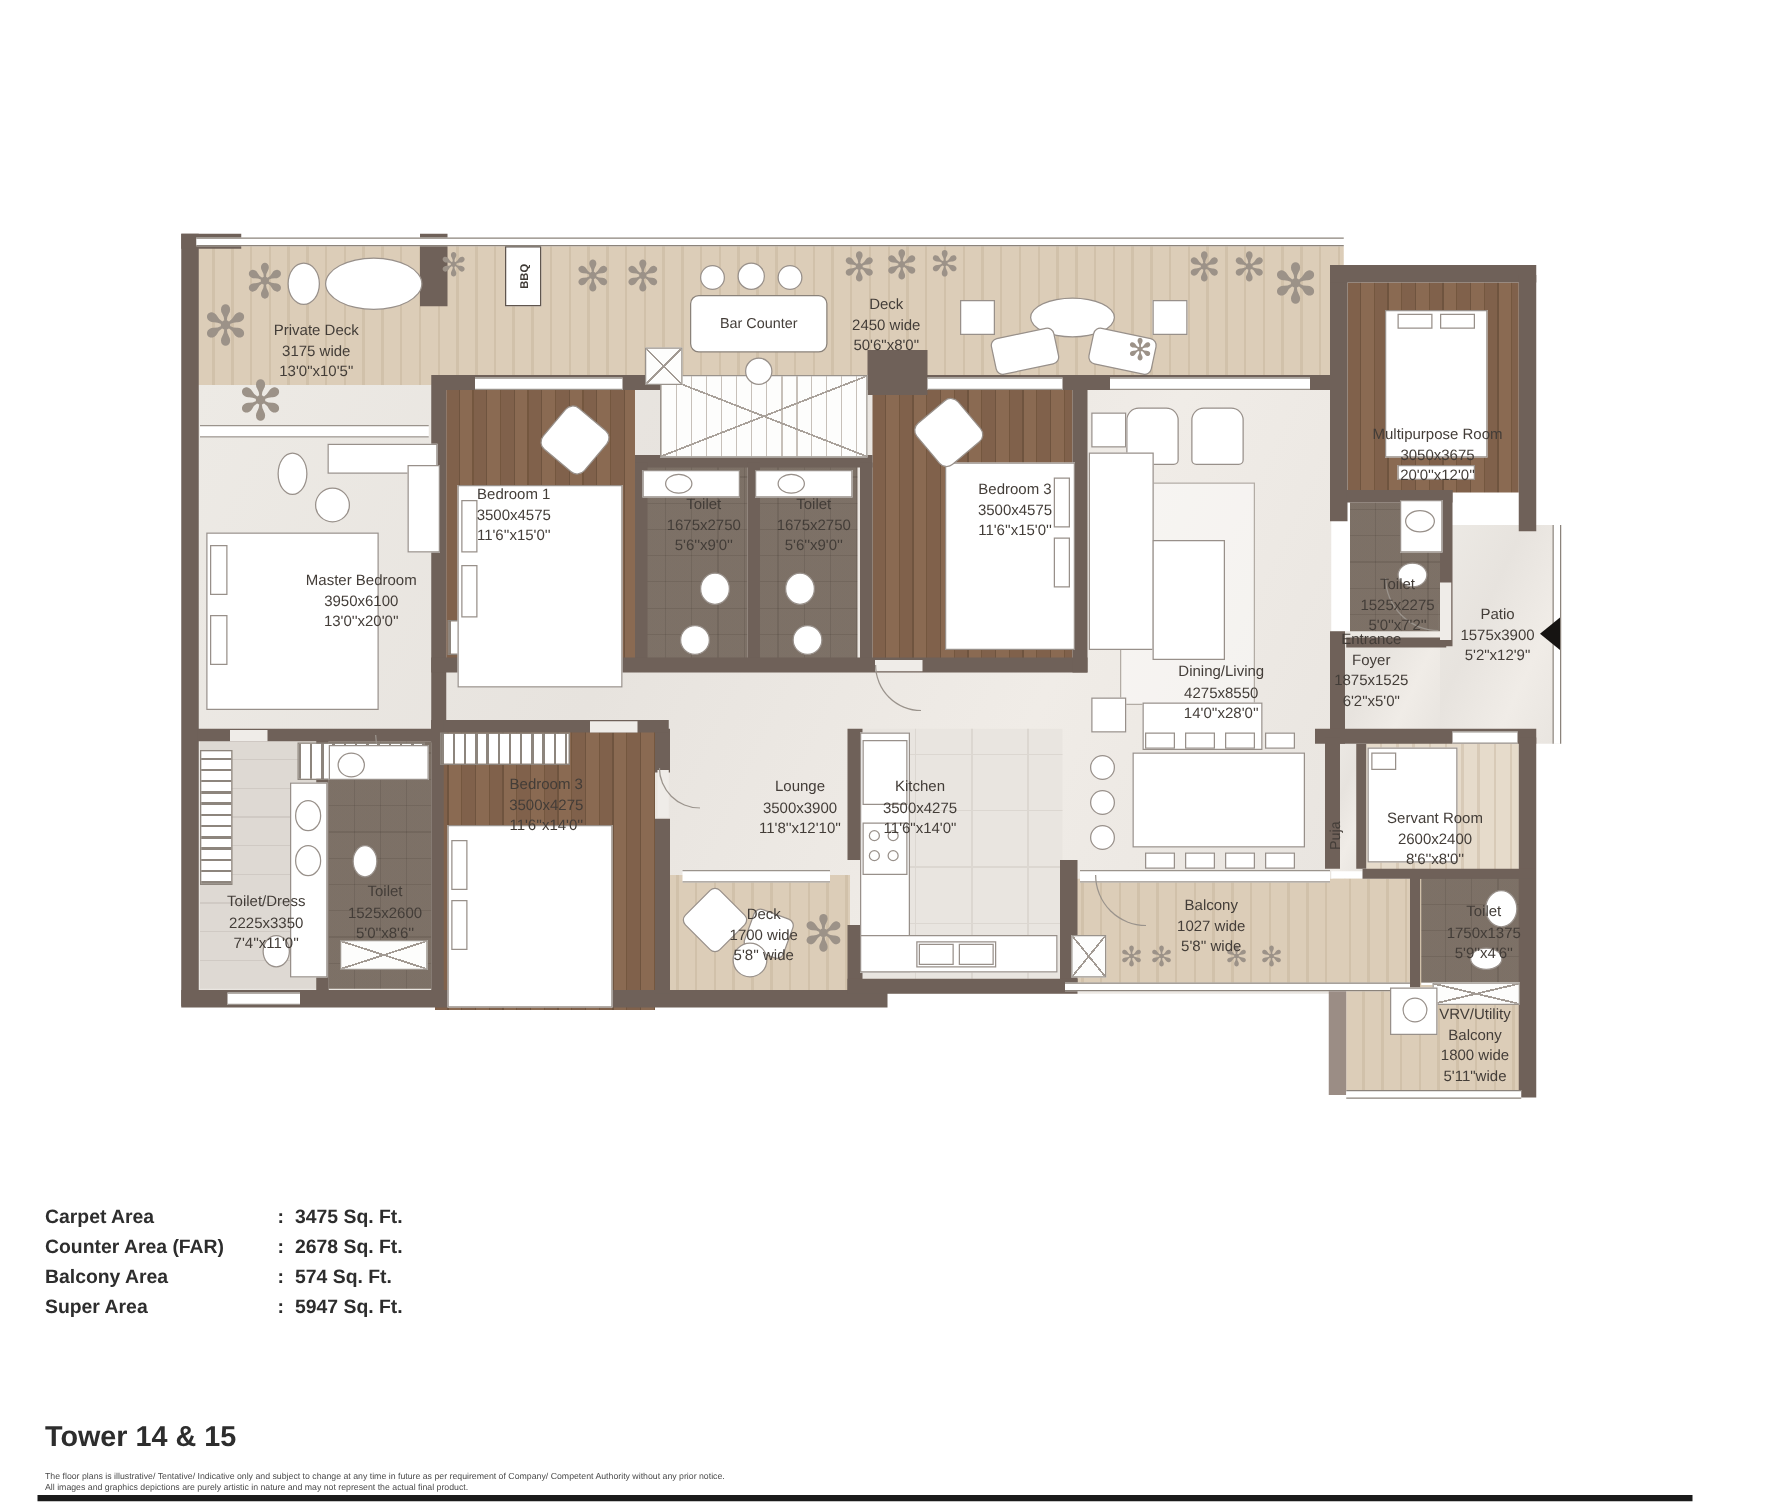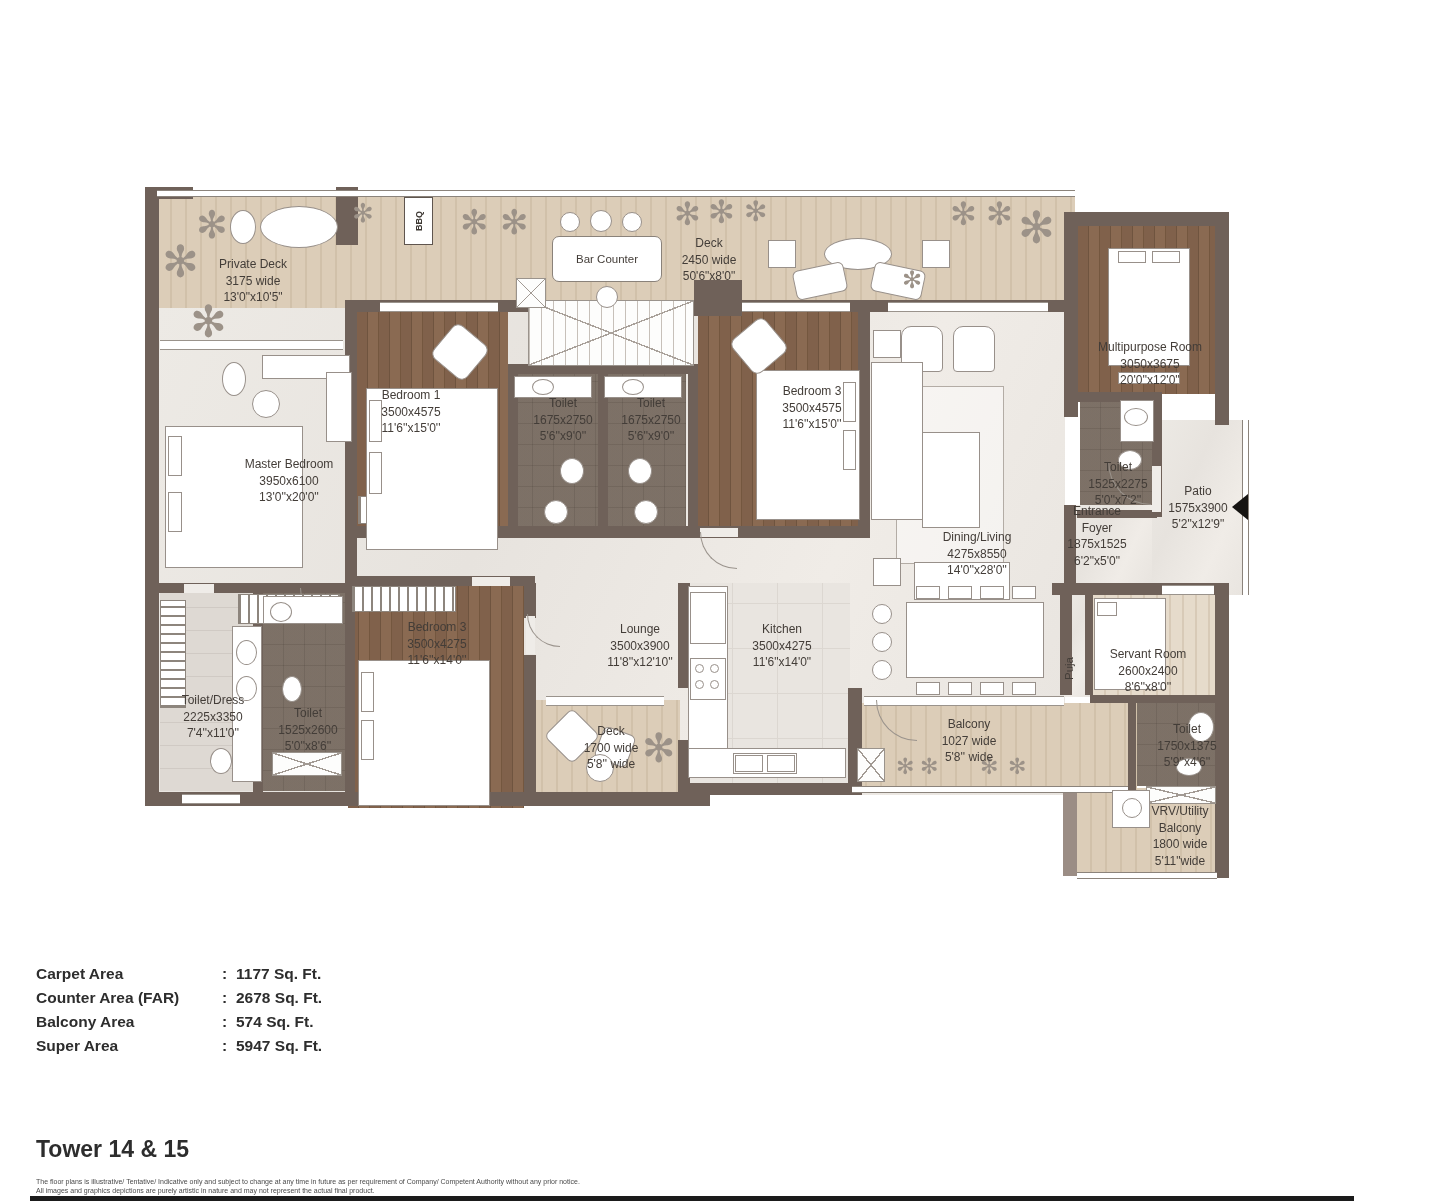--- a/index.html
+++ b/index.html
@@ -354,7 +354,7 @@
     <div>3500x3900</div>
     <div>11'8''x12'10''</div>
   </div>
-  <div class="rlbl" style="left:782px;top:646px">
+  <div class="rlbl" style="left:736px;top:646px">
     <div>Kitchen</div>
     <div>3500x4275</div>
     <div>11'6"x14'0"</div>

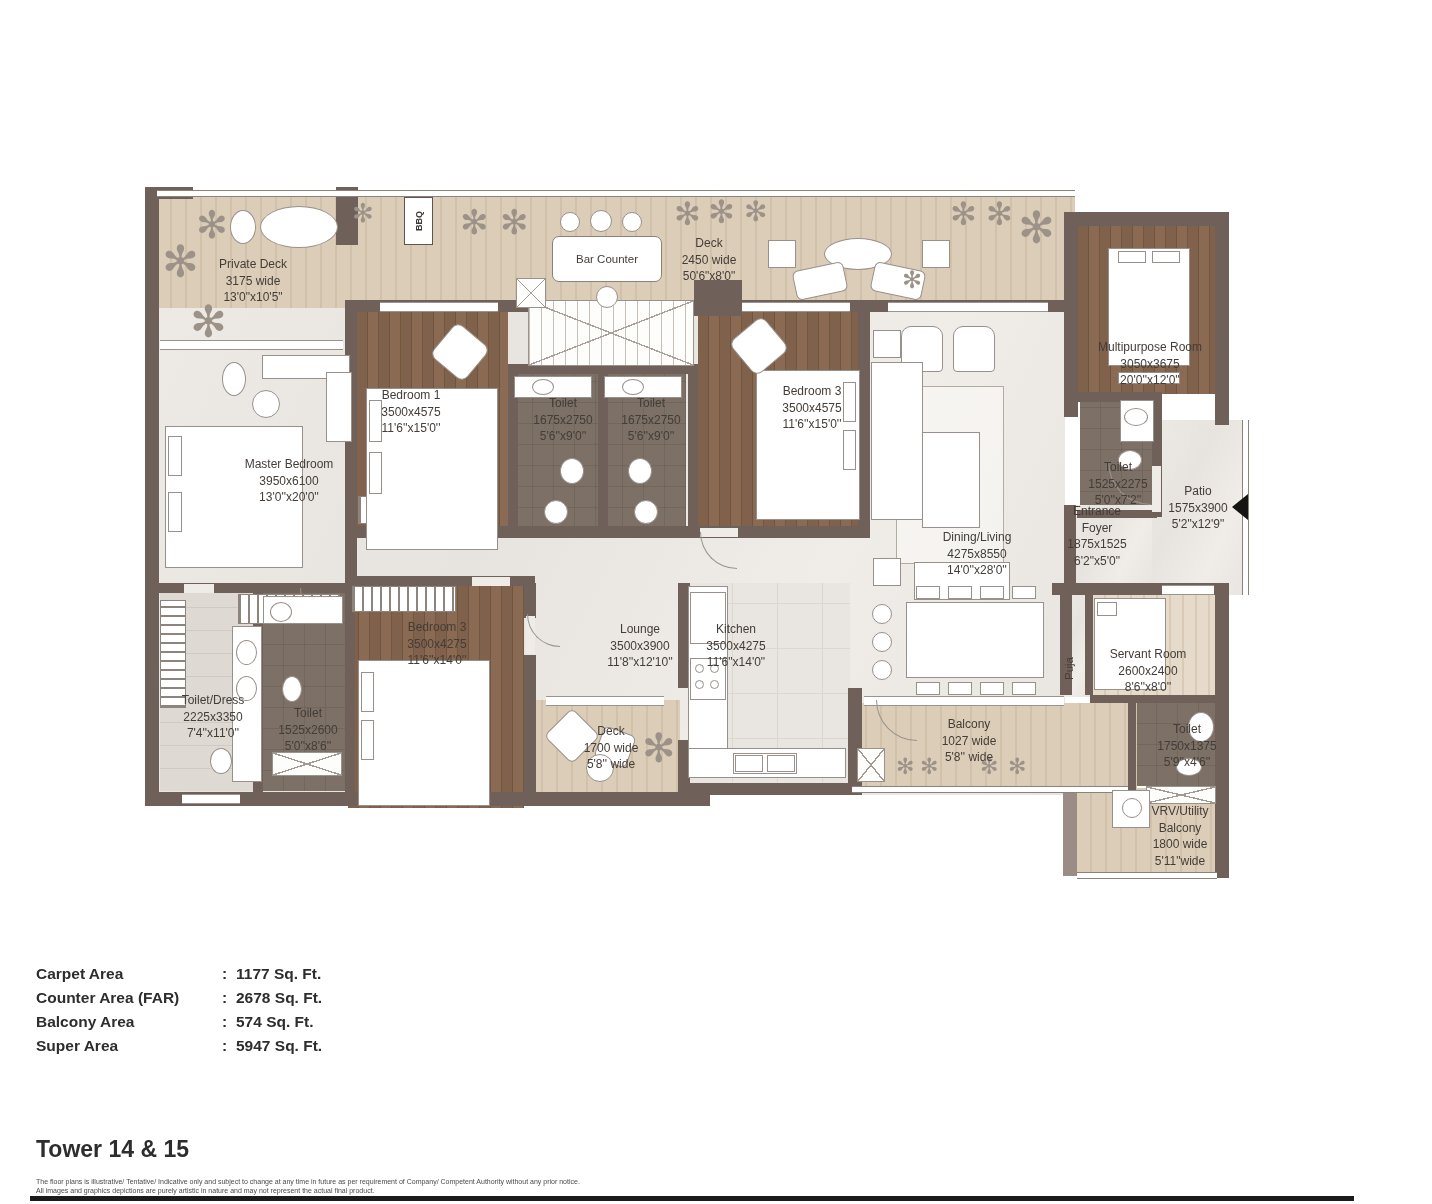--- a/index.html
+++ b/index.html
@@ -364,7 +364,7 @@
     <div>1700 wide</div>
     <div>5'8'' wide</div>
   </div>
-  <div class="rlbl" style="left:213px;top:717px">
+  <div class="rlbl" style="left:213px;top:738px">
     <div>Toilet/Dress</div>
     <div>2225x3350</div>
     <div>7'4''x11'0''</div>

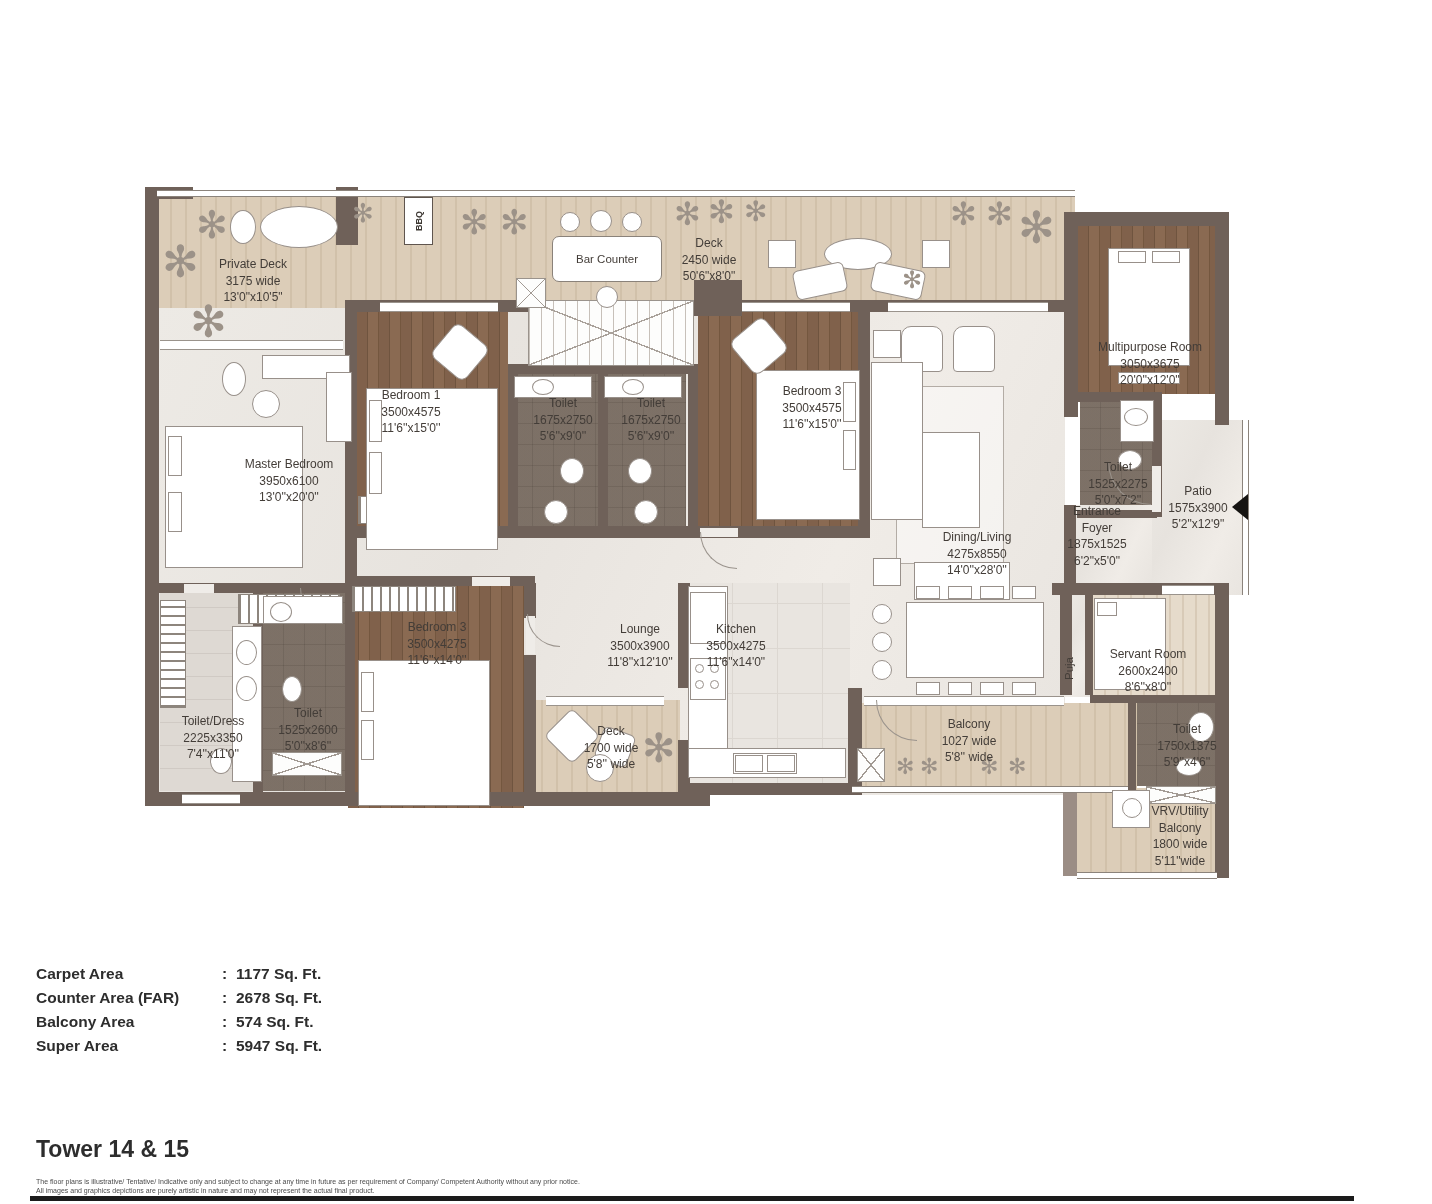--- a/index.html
+++ b/index.html
@@ -403,7 +403,7 @@
     <div class="arow">
       <span>Carpet Area</span>
         <span>:</span>
-        <span>1177 Sq. Ft.</span>
+        <span>3475 Sq. Ft.</span>
     </div>
     <div class="arow">
       <span>Counter Area (FAR)</span>

